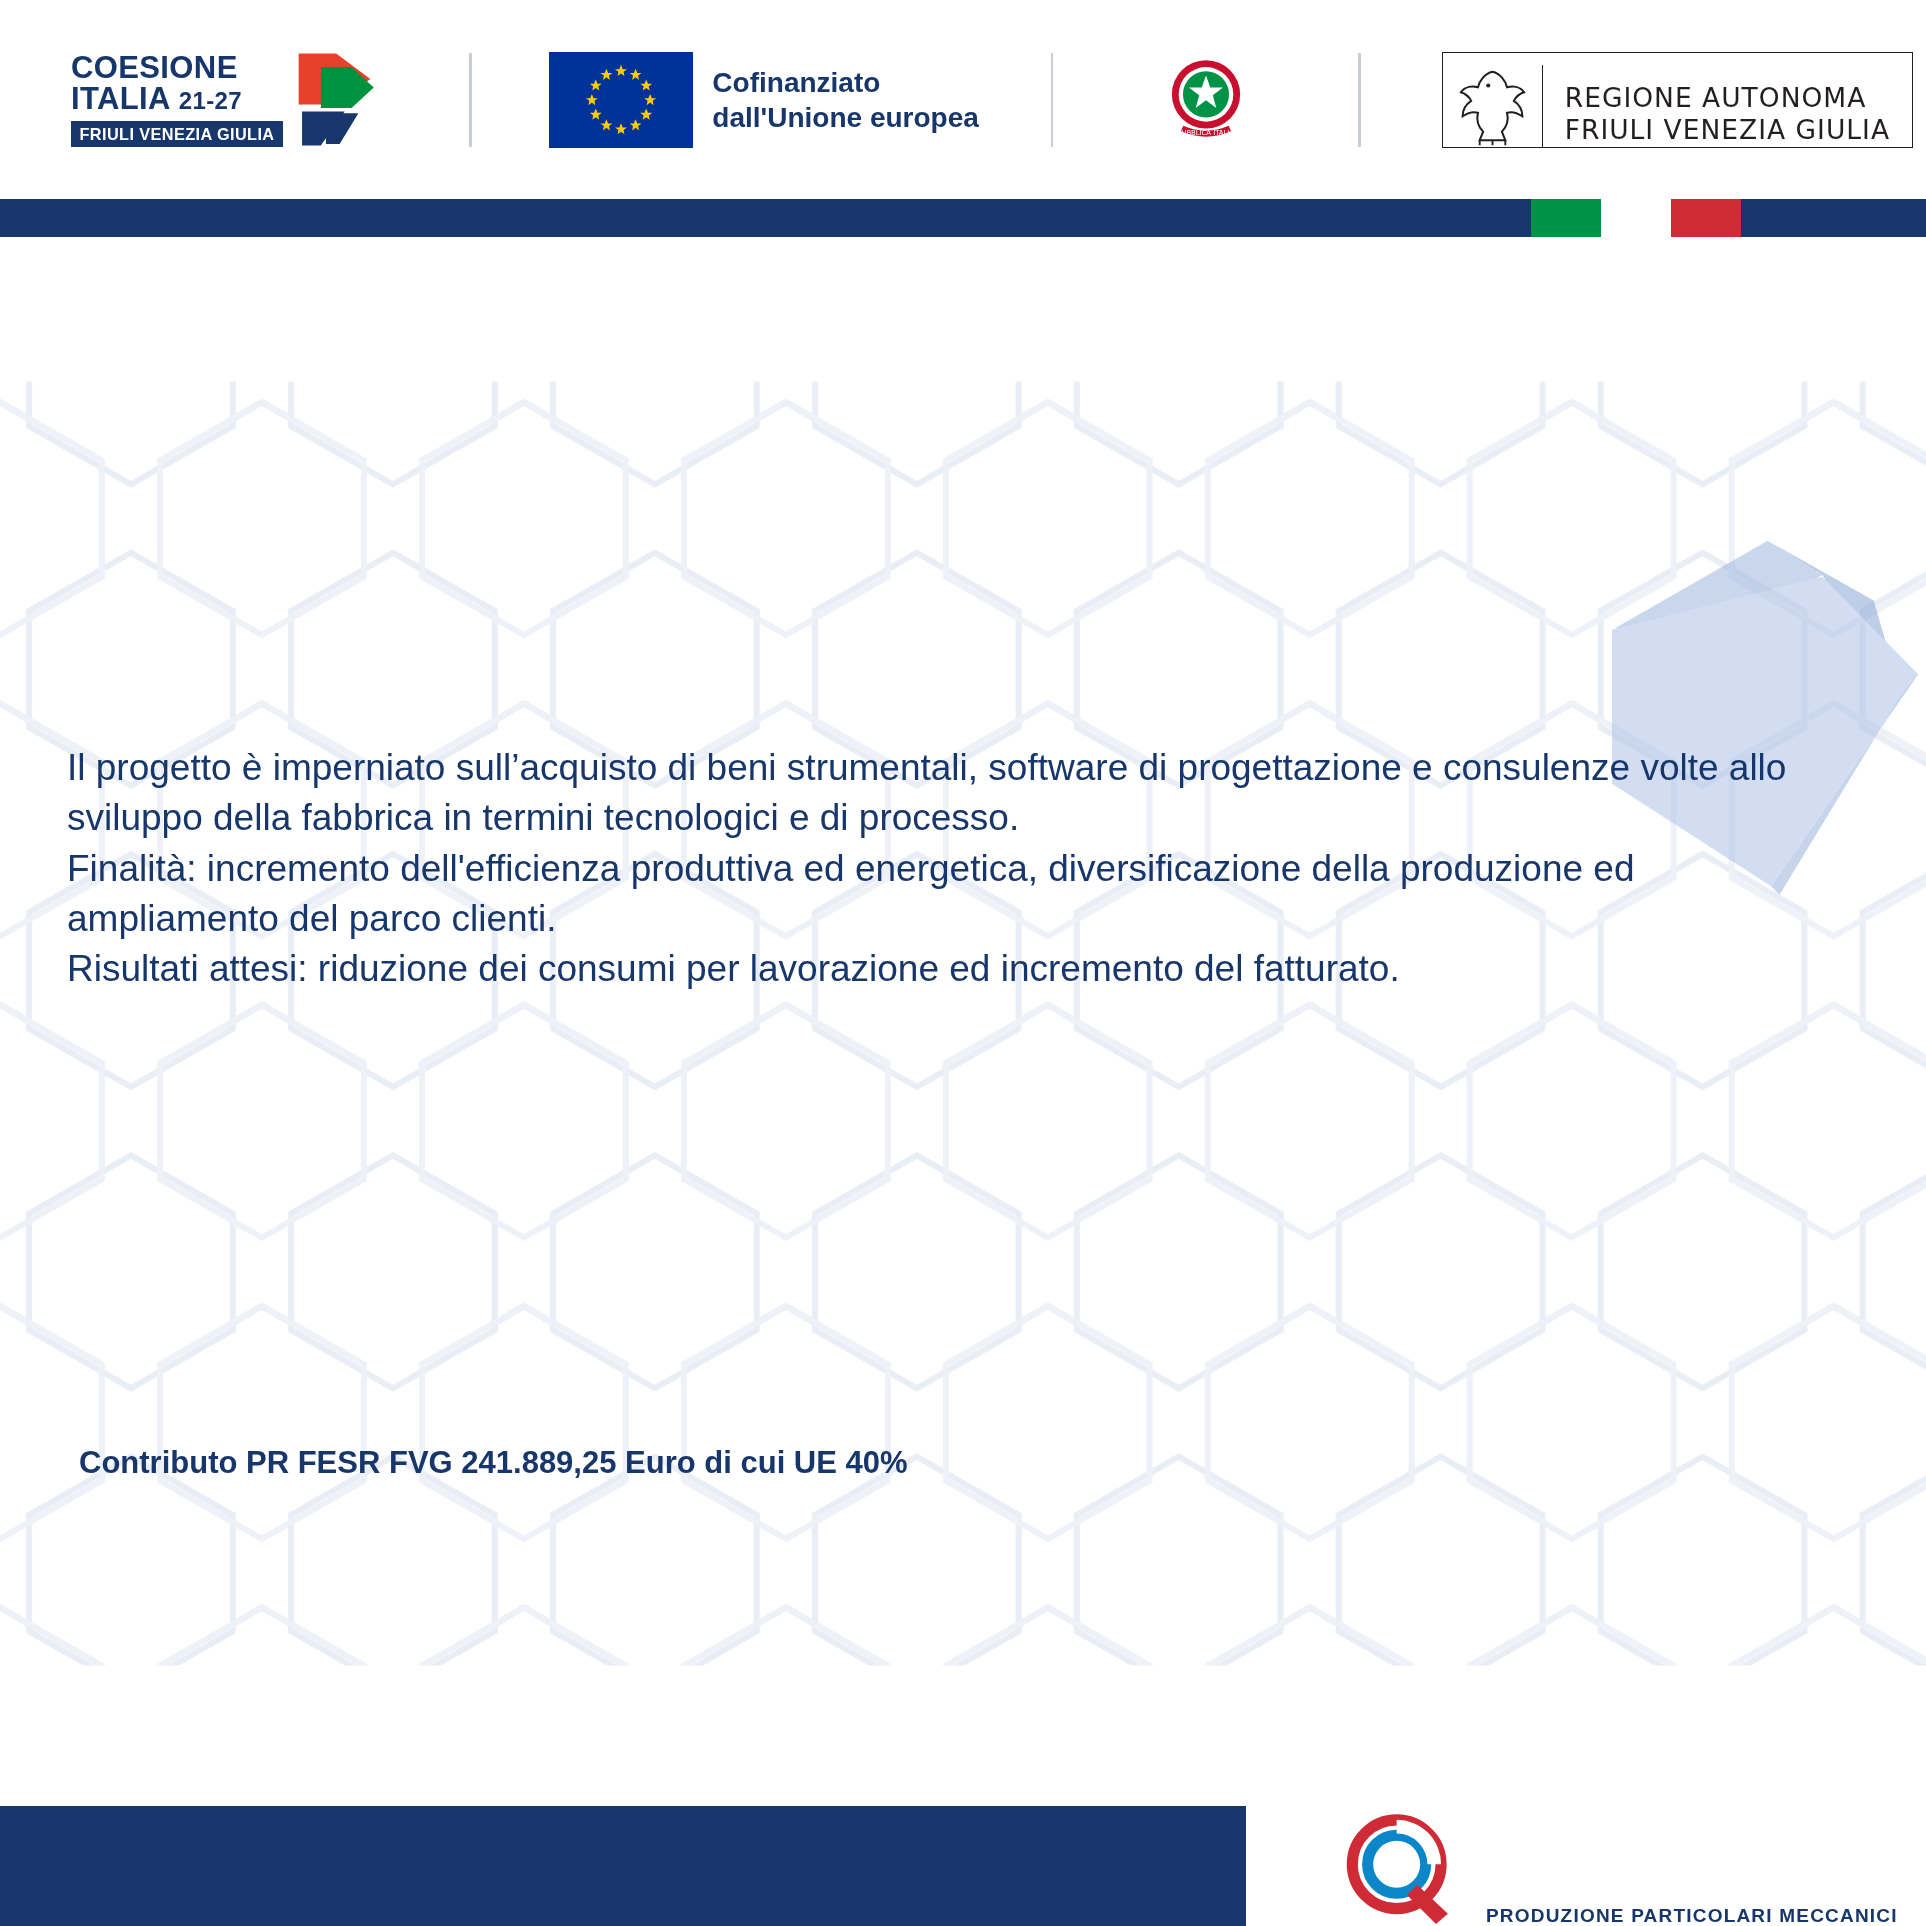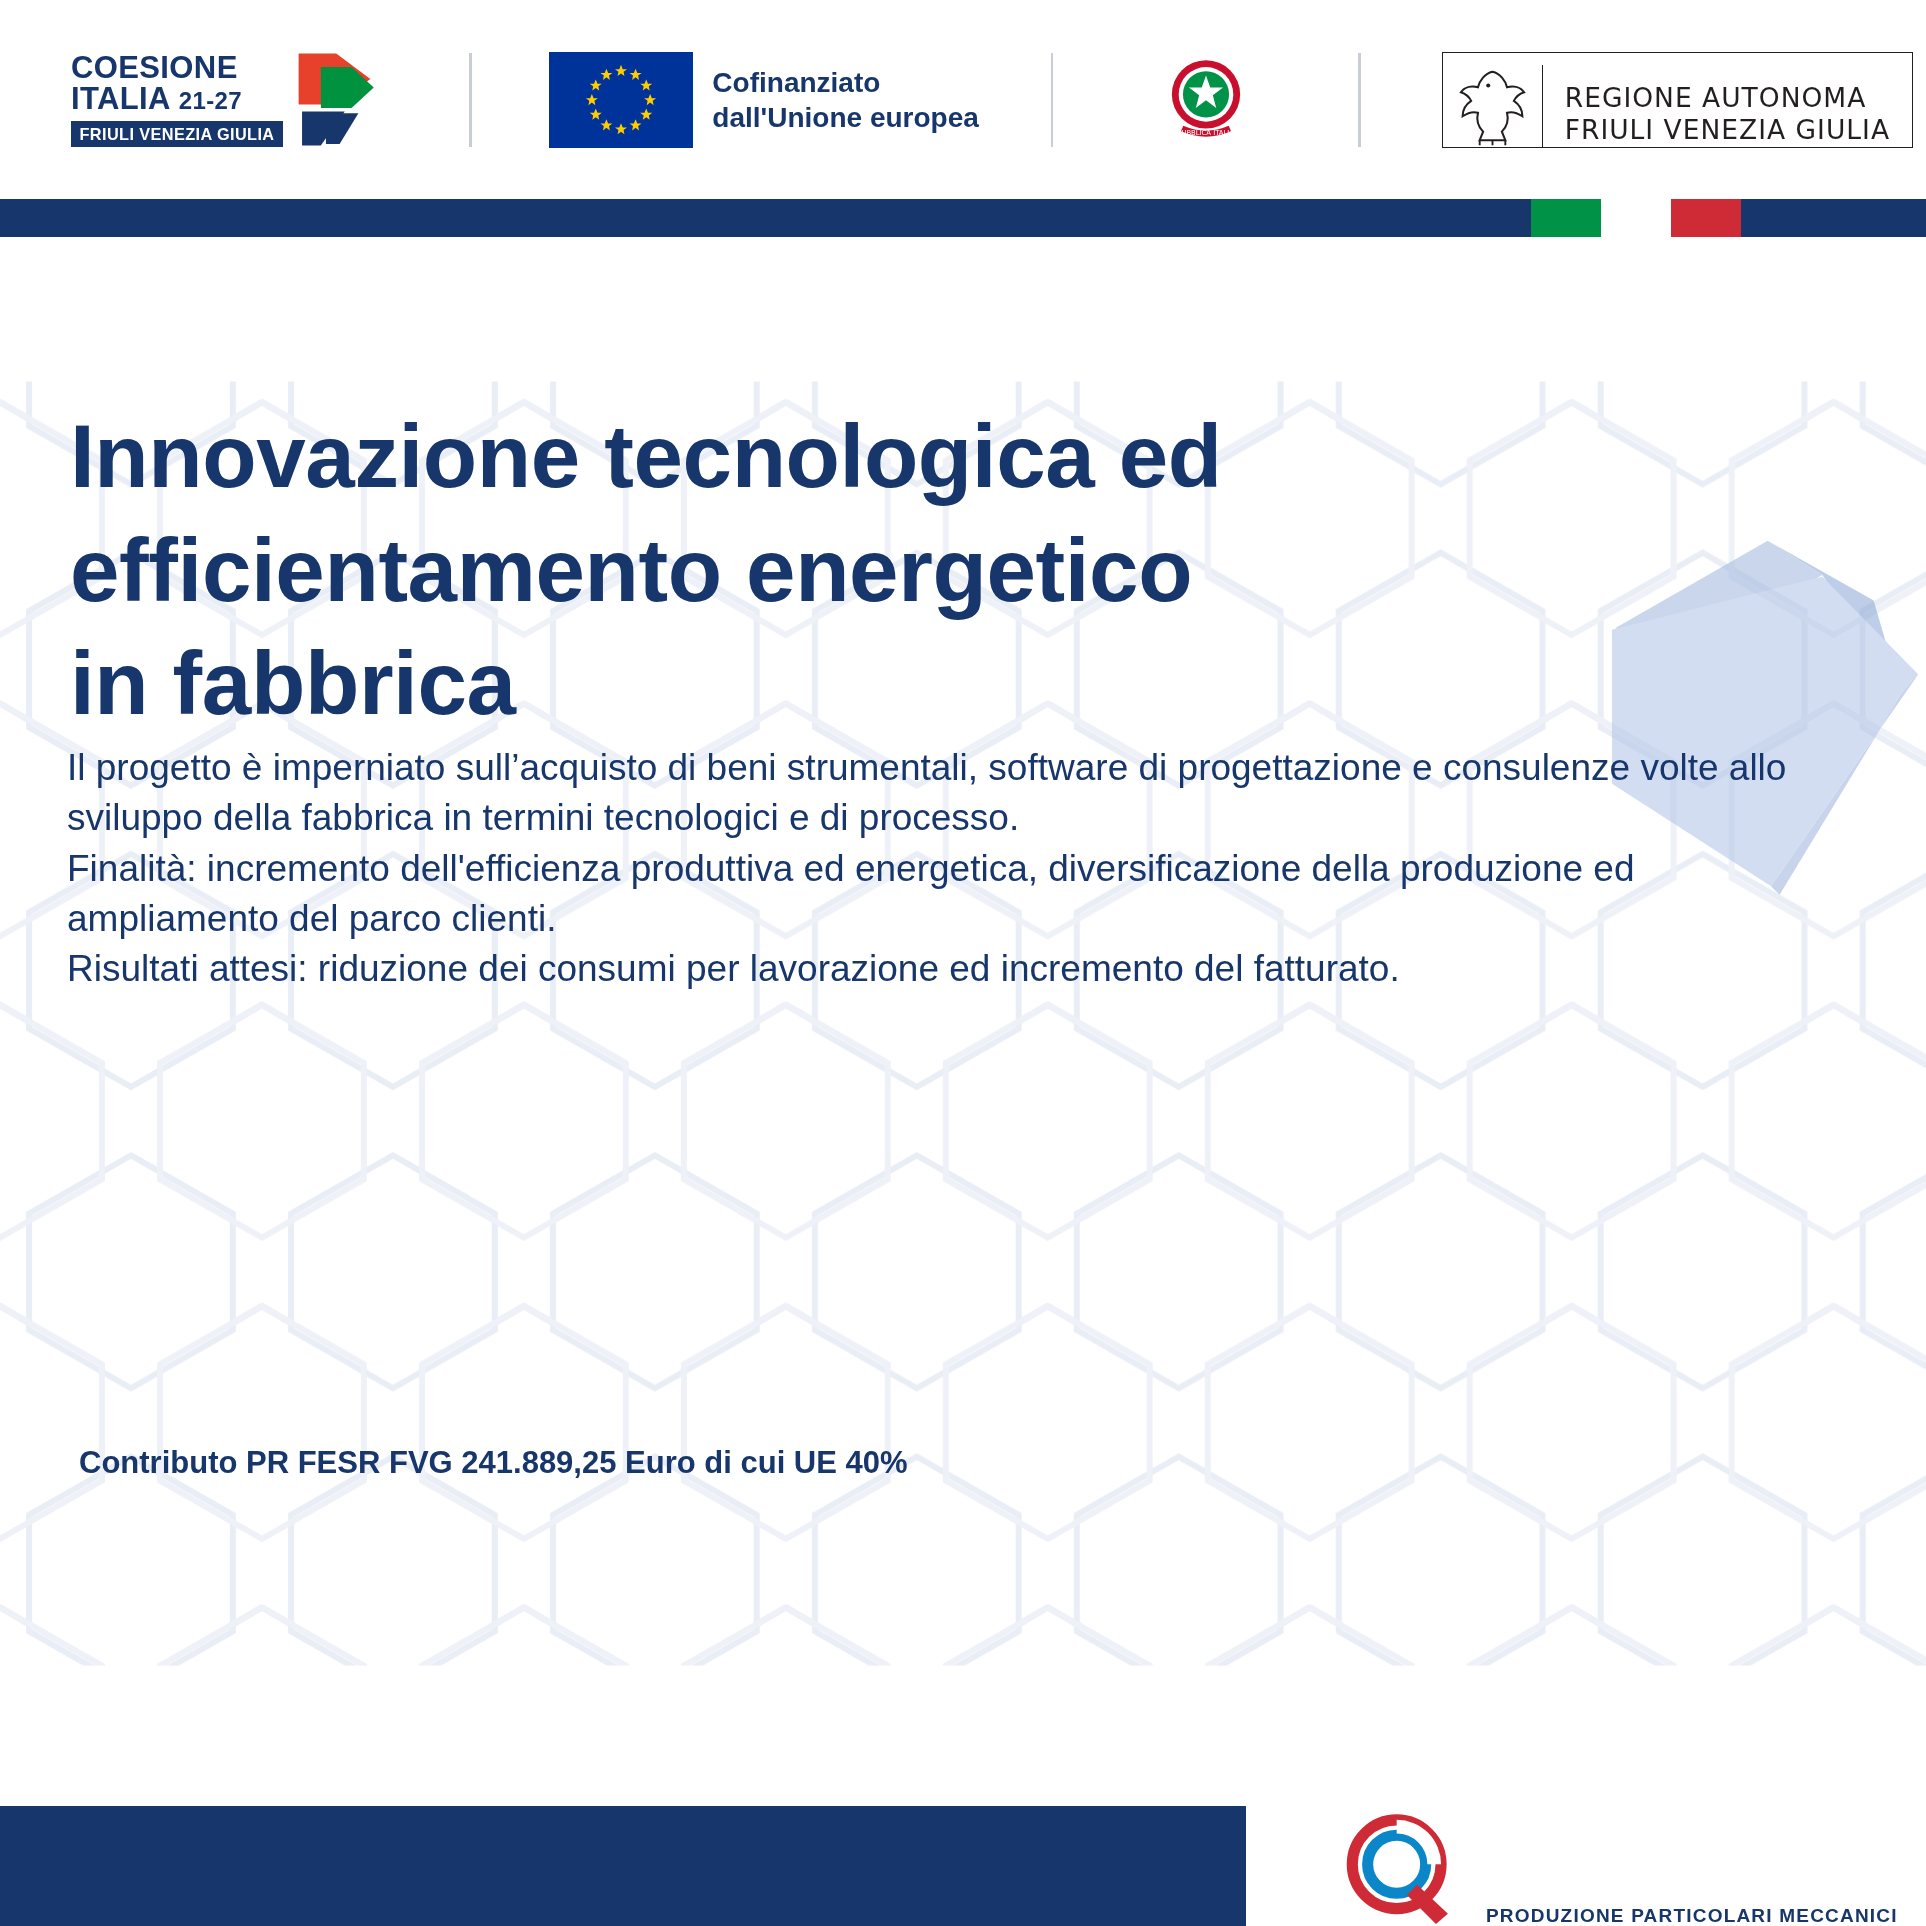--- a/index.html
+++ b/index.html
@@ -413,7 +413,6 @@
     </g>
   </svg>
 
-  <h1 class="title">Innovazione tecnologica ed efficientamento energetico in fabbrica</h1>
 
   <div class="body-text" style="white-space:pre-line;">Il progetto è imperniato sull’acquisto di beni strumentali, software di progettazione e consulenze volte allo sviluppo della fabbrica in termini tecnologici e di processo.
 Finalità: incremento dell'efficienza produttiva ed energetica, diversificazione della produzione ed ampliamento del parco clienti.

